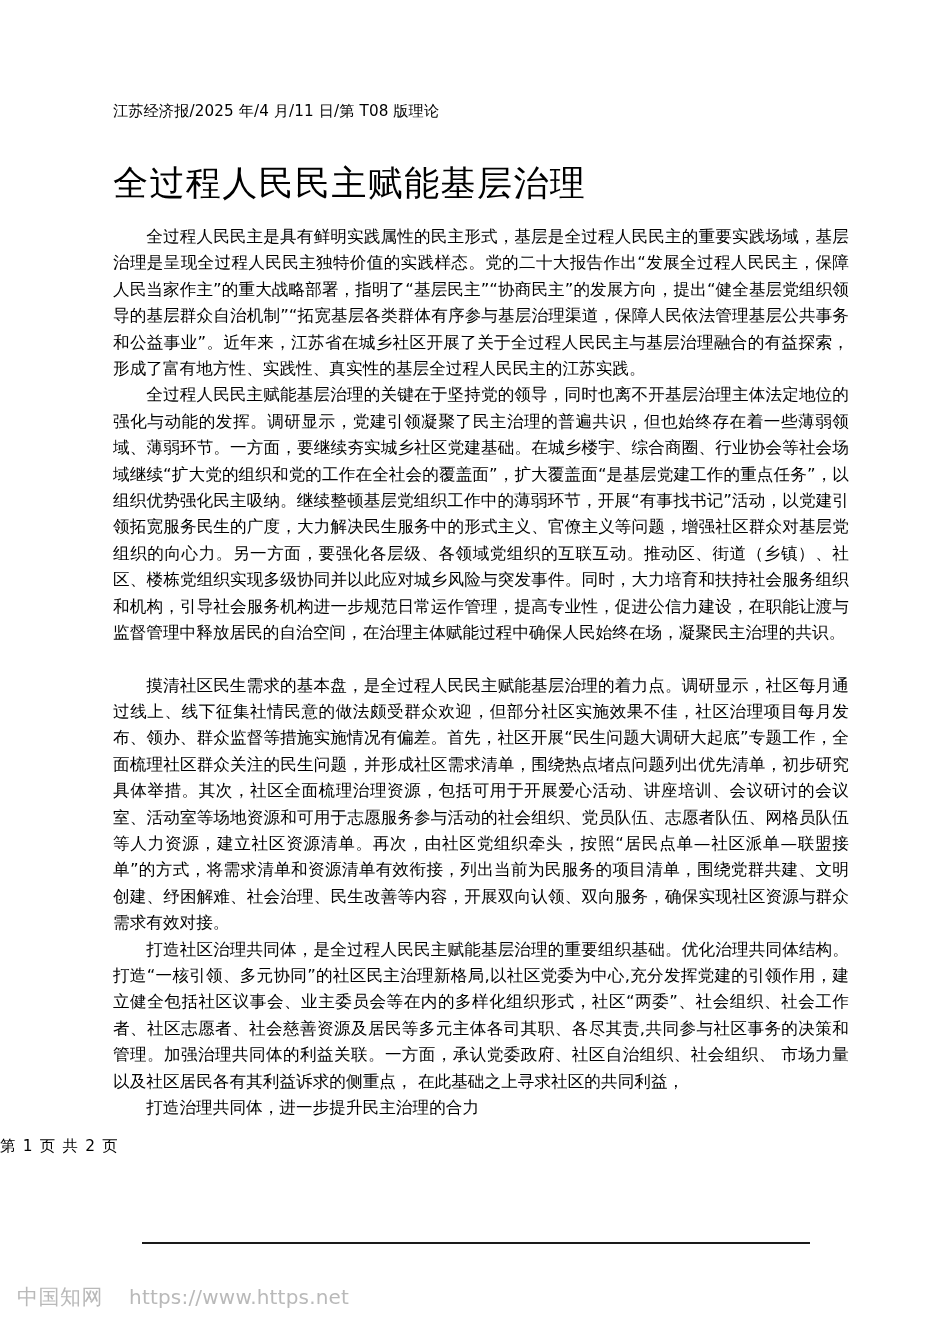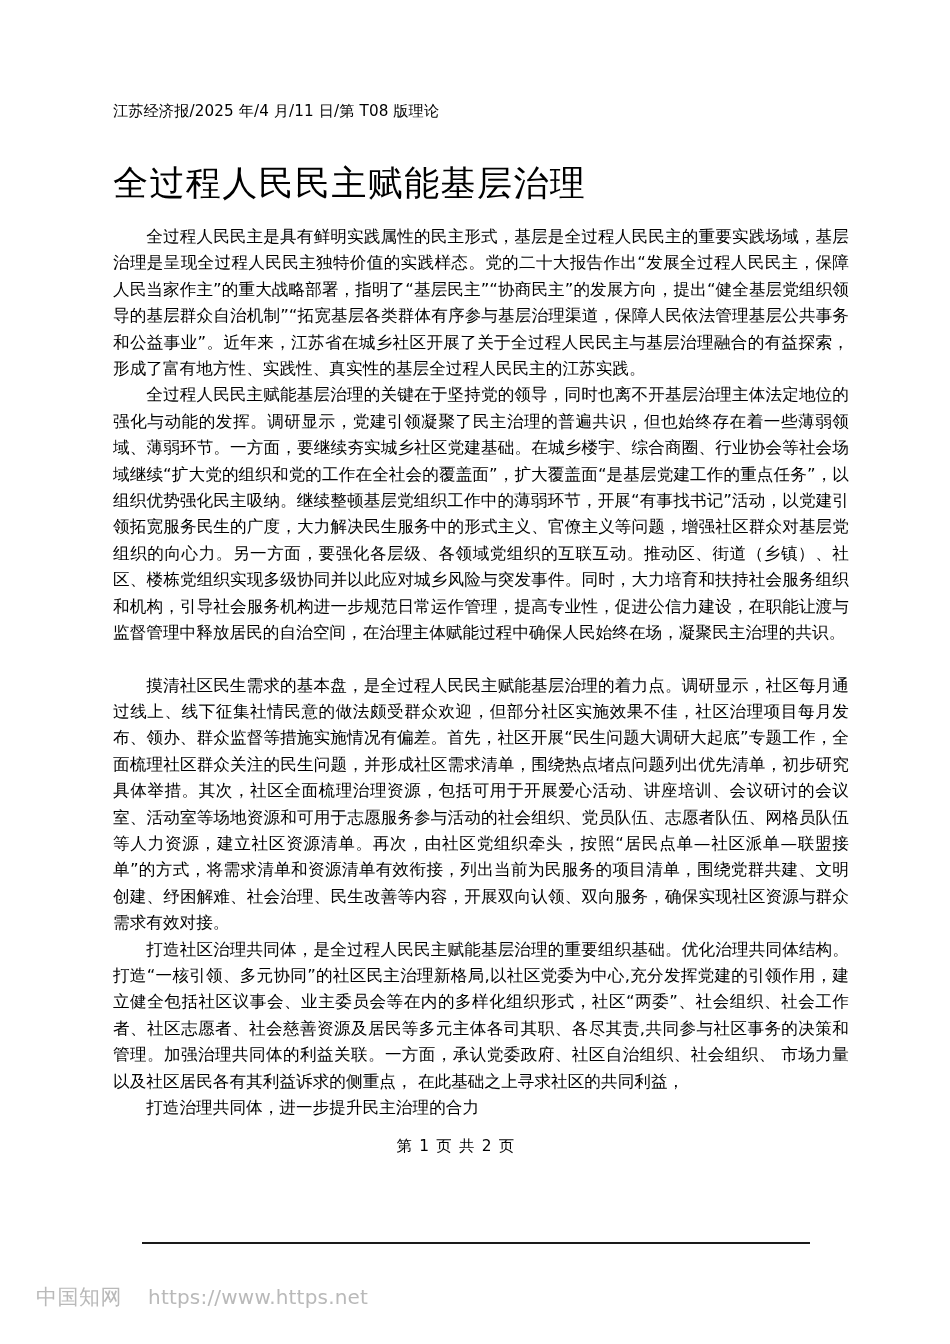--- a/index.html
+++ b/index.html
@@ -101,7 +101,6 @@
     top: 1136px;
     left: 0;
     width: 950px;
-    text-align: center;
     padding-right: 38px;
     box-sizing: border-box;
     font-size: 15.4px;

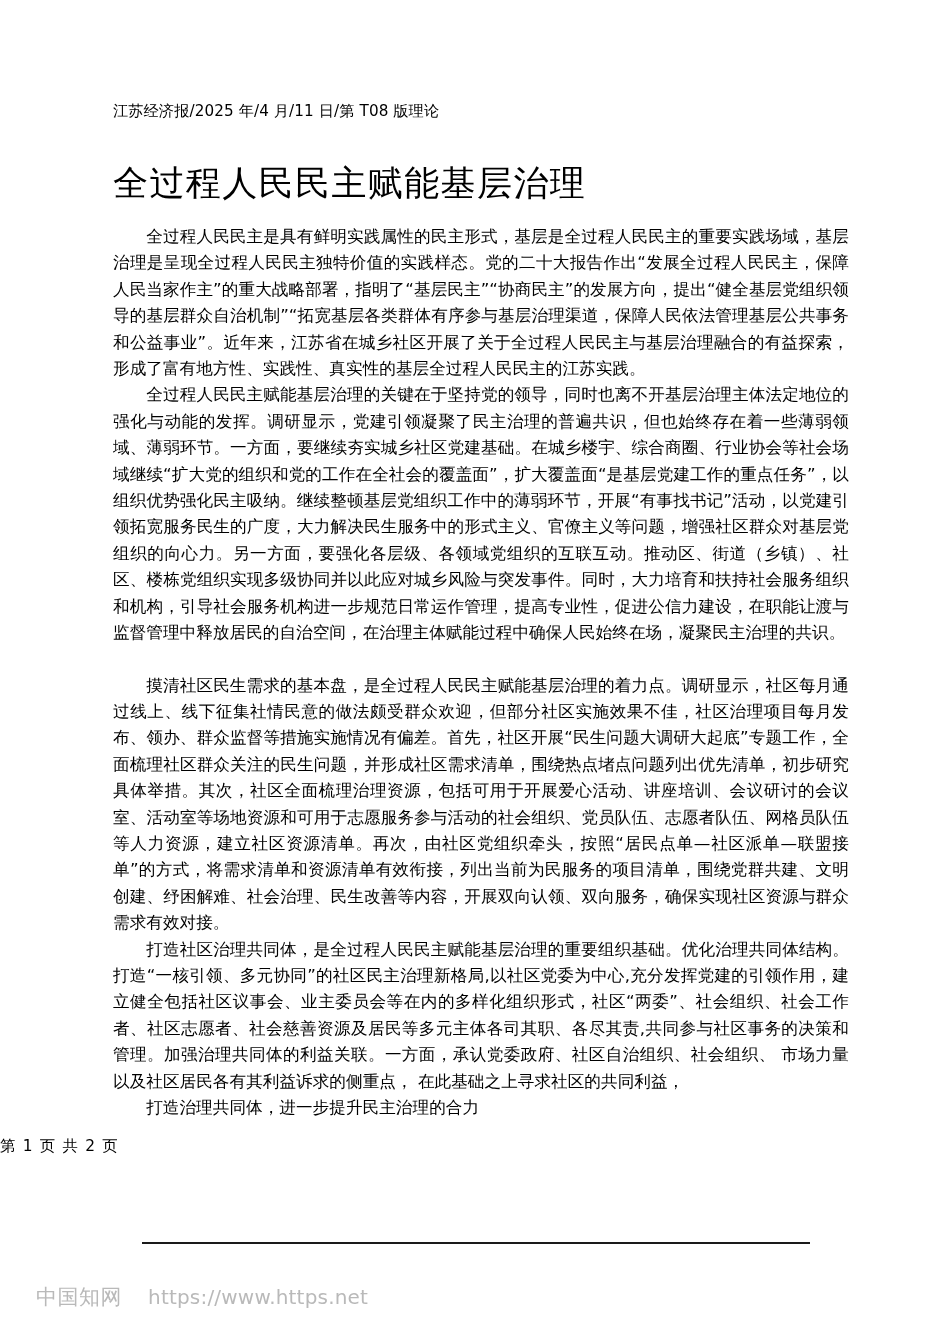--- a/index.html
+++ b/index.html
@@ -120,7 +120,7 @@
   .watermark {
     position: absolute;
     top: 1283px;
-    left: 36px;
+    left: 17px;
     display: flex;
     align-items: baseline;
     gap: 26px;

